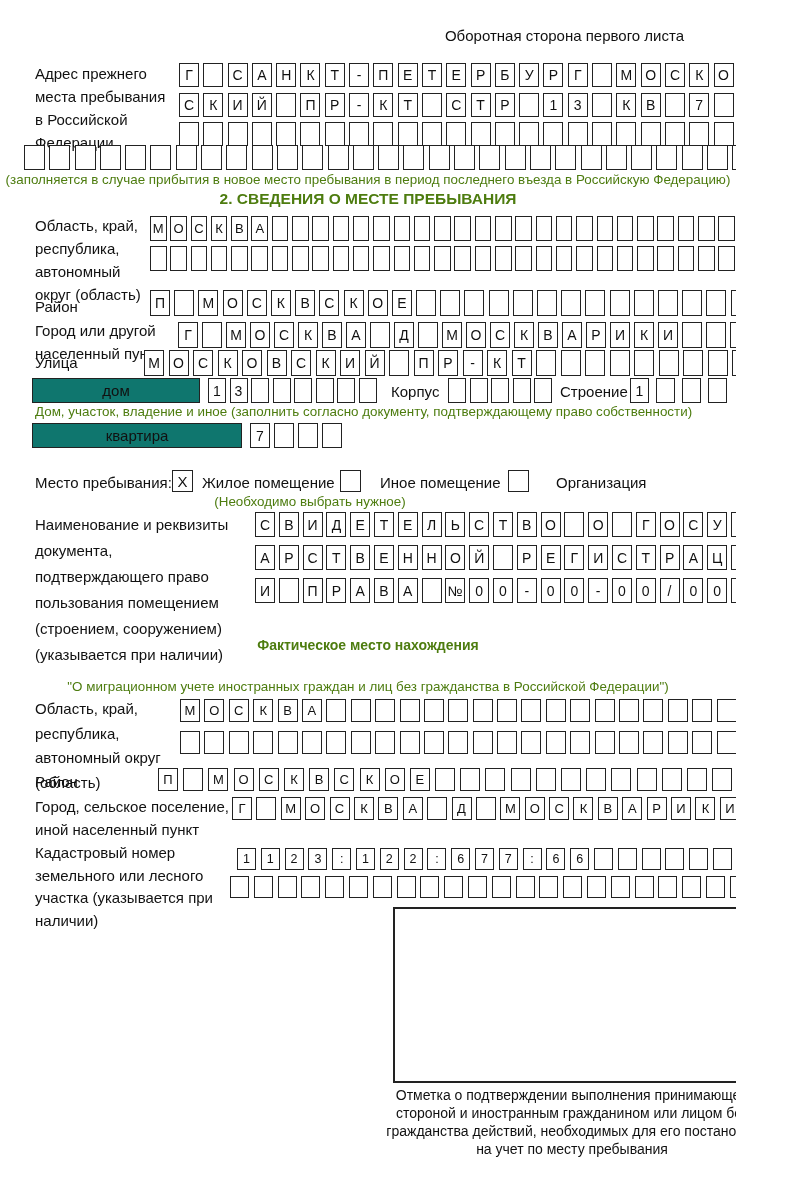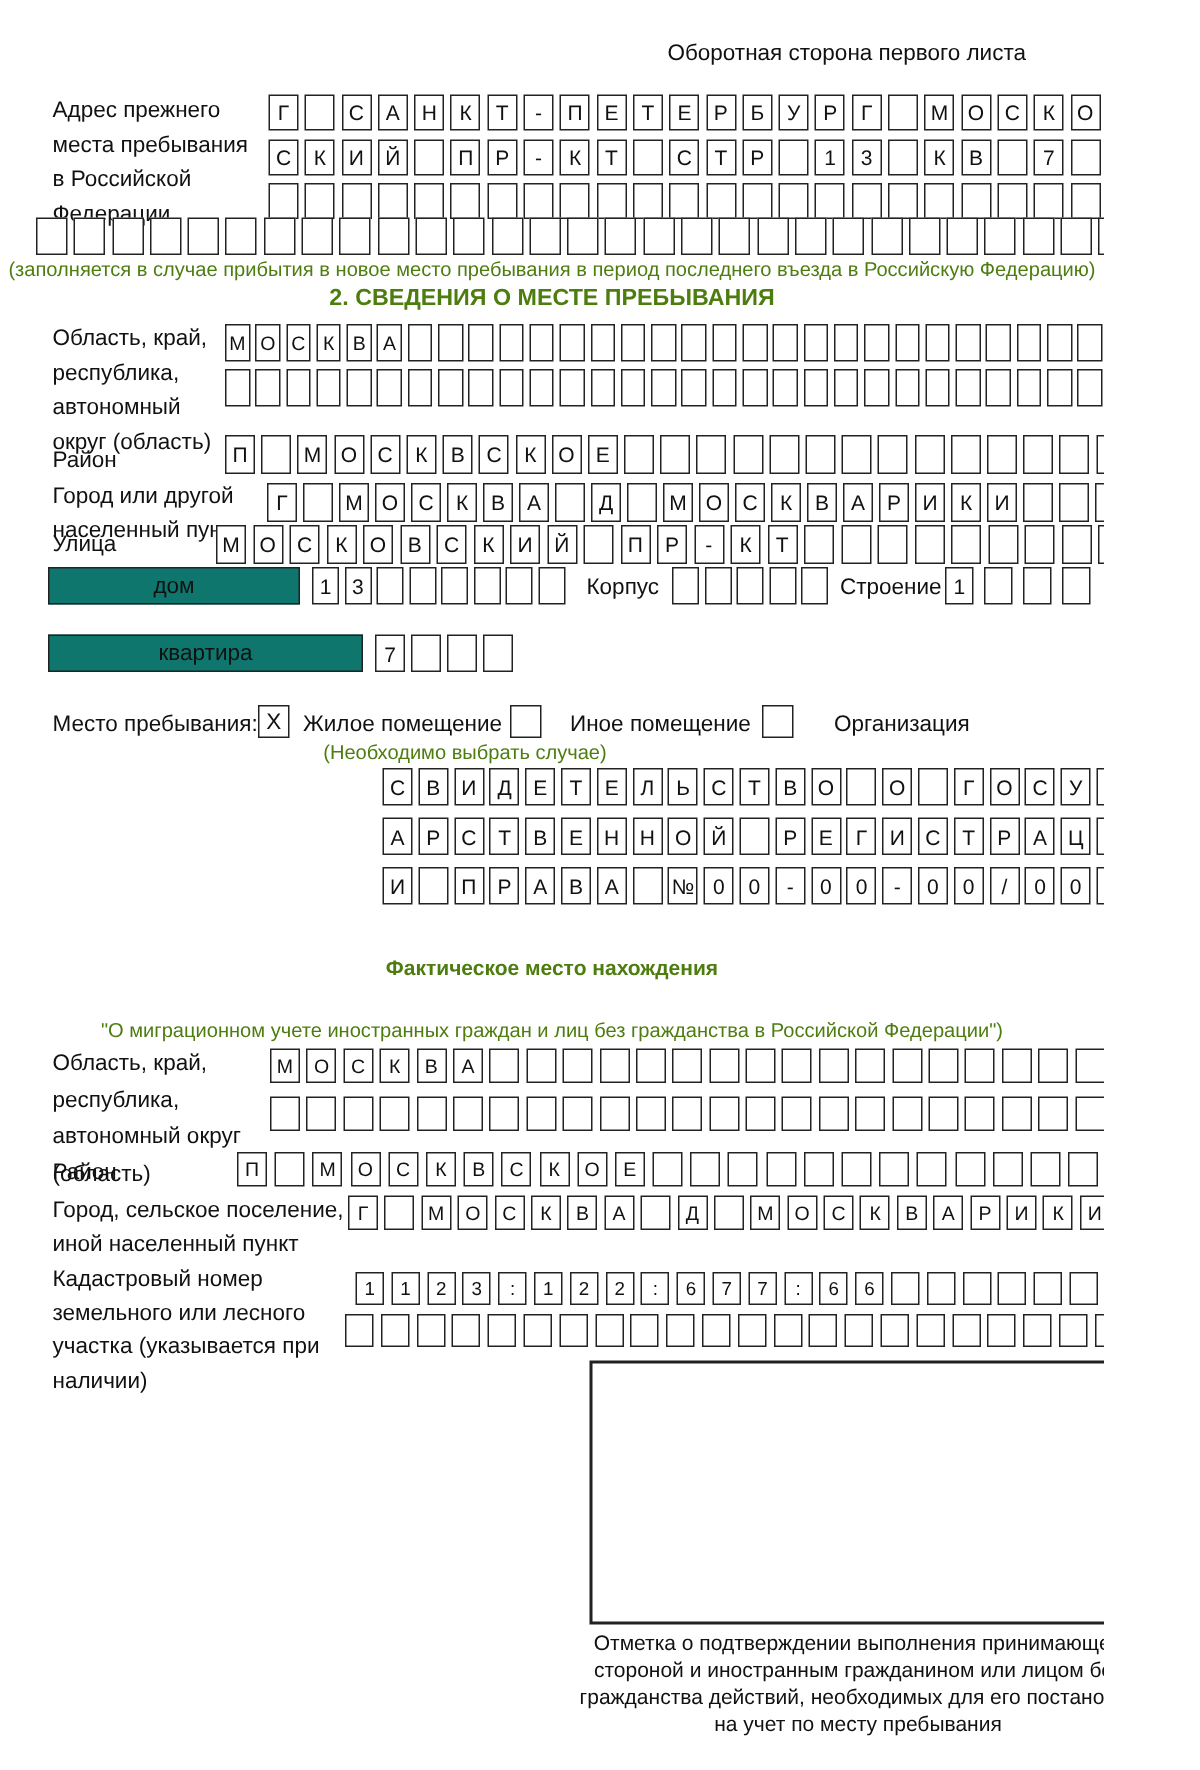--- a/index.html
+++ b/index.html
@@ -330,6 +330,7 @@
       <span class="cell"></span>
       <span class="cell"></span>
     </div>
+  <div class="cap" style="left:35px;top:404px;">Дом, участок, владение и иное (заполнить согласно документу, подтверждающему право собственности)</div>
 
   <div class="wfield" style="left:32px;top:423px;width:210px;height:25px;">квартира</div>
   <div class="cellrow" style="left:250px;top:423px;--bw:20px;--bh:25px;--g:4px;">

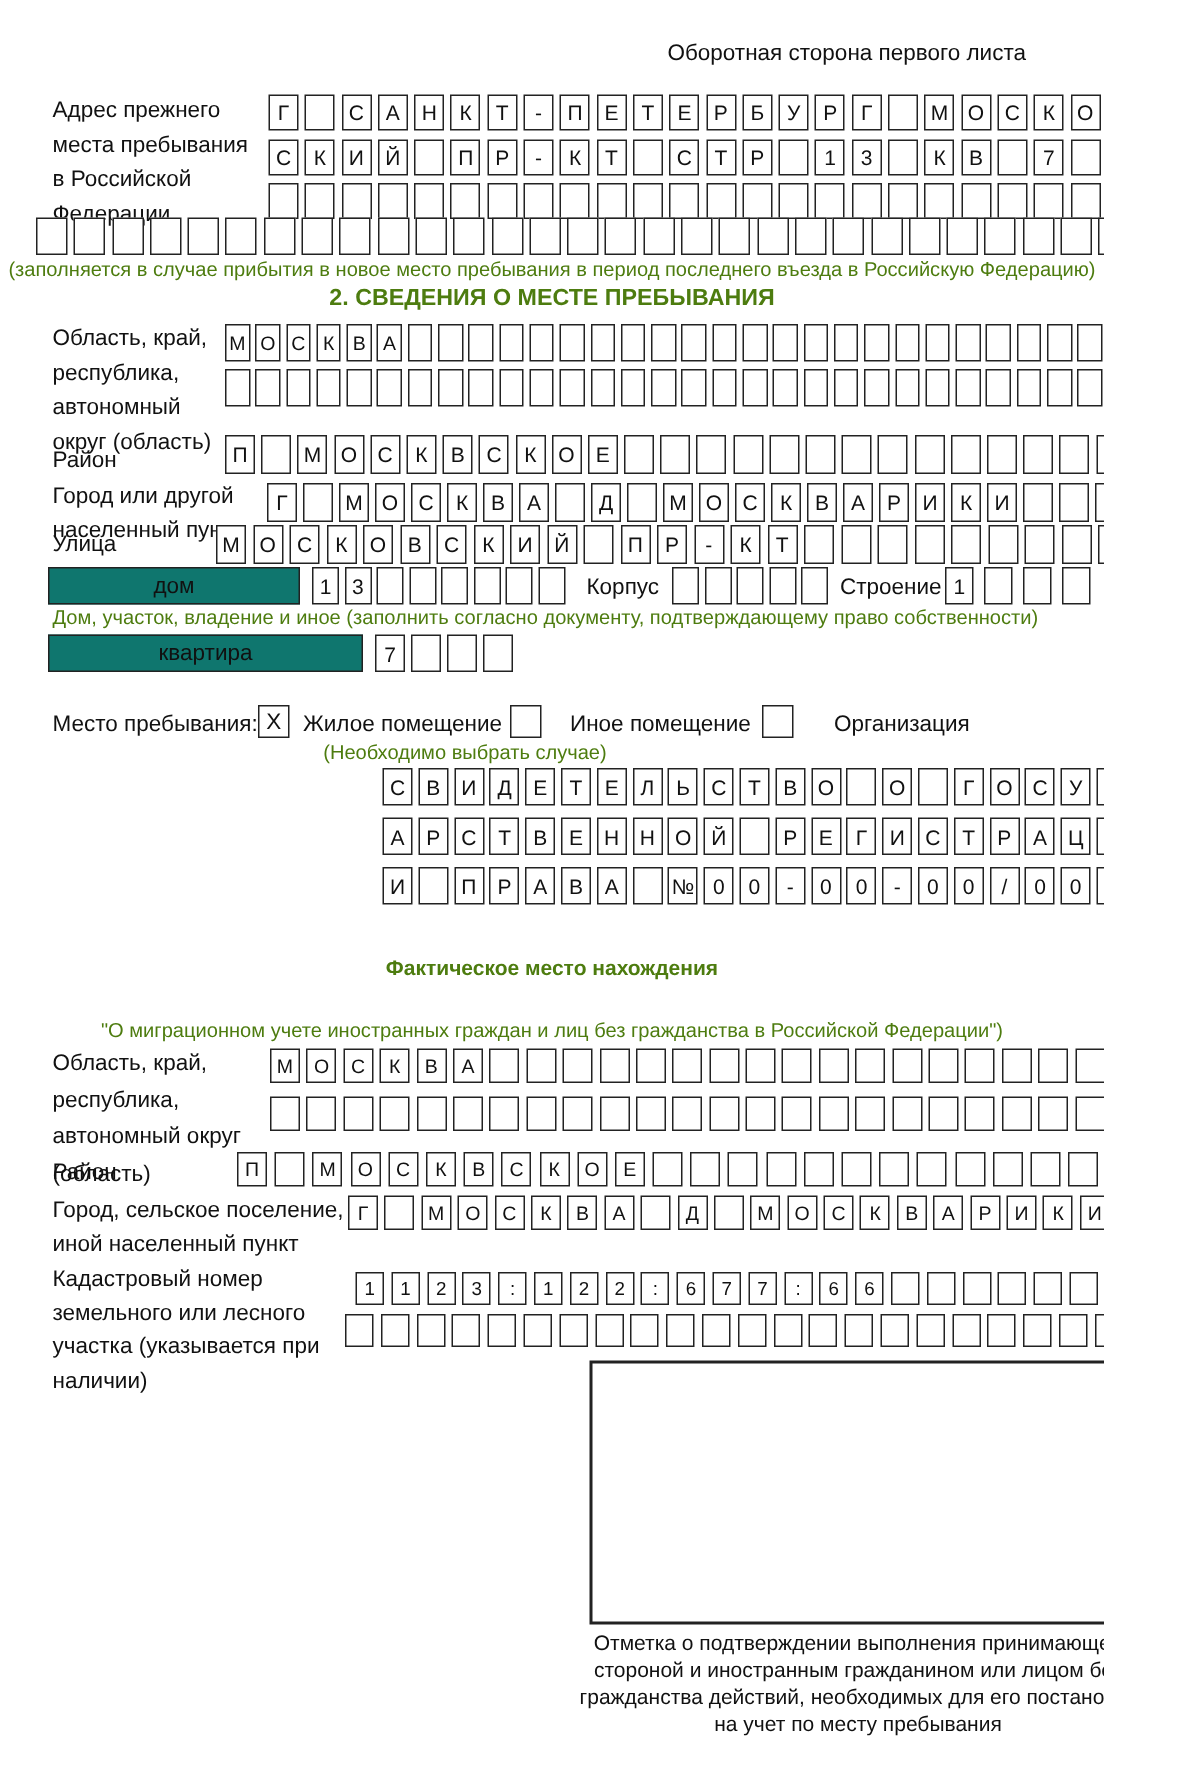--- a/index.html
+++ b/index.html
@@ -347,7 +347,7 @@
   <div class="lbl" style="left:380px;top:471px;">Иное помещение</div>
   <span class="cb" style="left:508px;top:470px;"></span>
   <div class="lbl" style="left:556px;top:471px;">Организация</div>
-  <div class="cap" style="left:170px;top:494px;width:280px;text-align:center;">(Необходимо выбрать случае)</div>
+  <div class="cap" style="left:170px;top:494px;width:280px;text-align:center;">(Необходимо выбрать нужное)</div>
 
   <div class="cellrow" style="left:255px;top:512px;--bw:20px;--bh:25px;--g:3.8px;">
       <span class="cell">С</span>

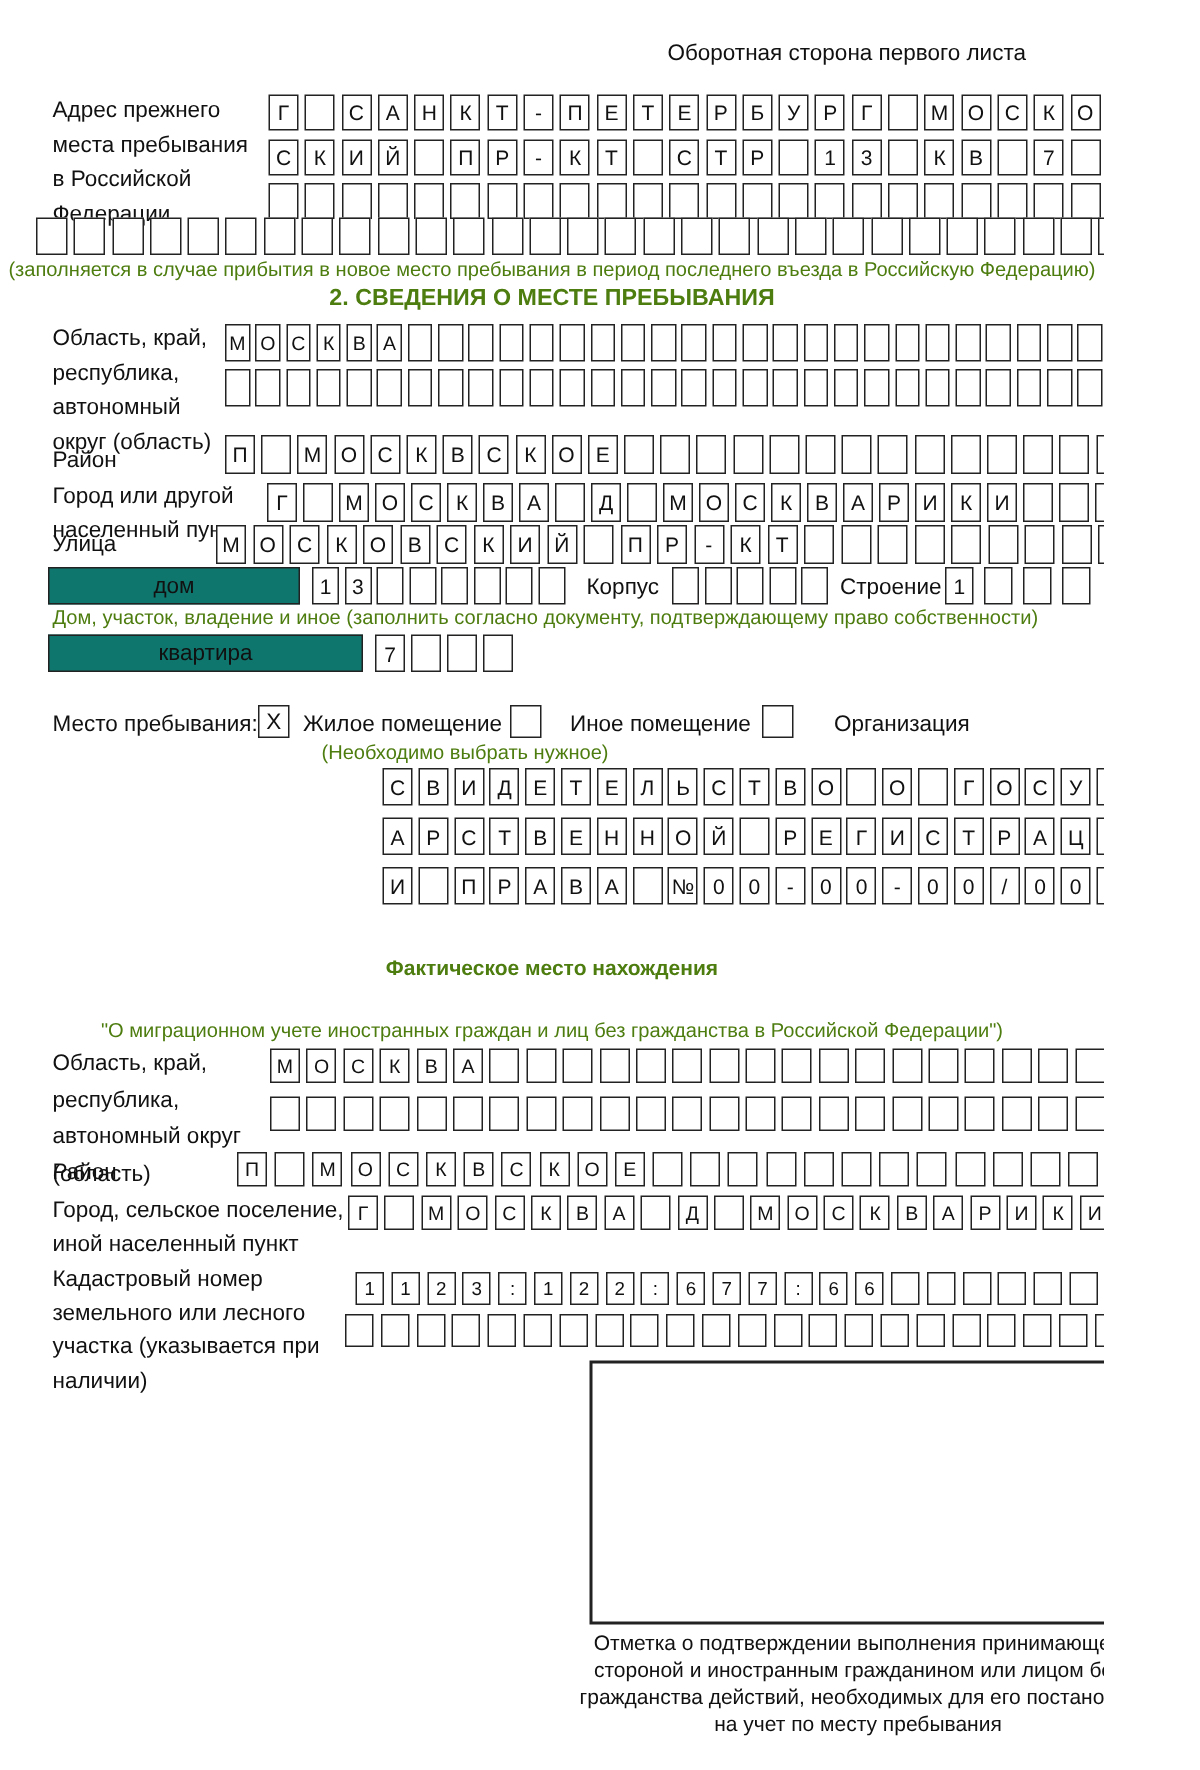--- a/index.html
+++ b/index.html
@@ -349,6 +349,7 @@
   <div class="lbl" style="left:556px;top:471px;">Организация</div>
   <div class="cap" style="left:170px;top:494px;width:280px;text-align:center;">(Необходимо выбрать нужное)</div>
 
+  <div class="lbl" style="left:35px;top:512px;width:208px;line-height:26px;">Наименование и реквизиты документа, подтверждающего право пользования помещением (строением, сооружением) (указывается при наличии)</div>
   <div class="cellrow" style="left:255px;top:512px;--bw:20px;--bh:25px;--g:3.8px;">
       <span class="cell">С</span>
       <span class="cell">В</span>

